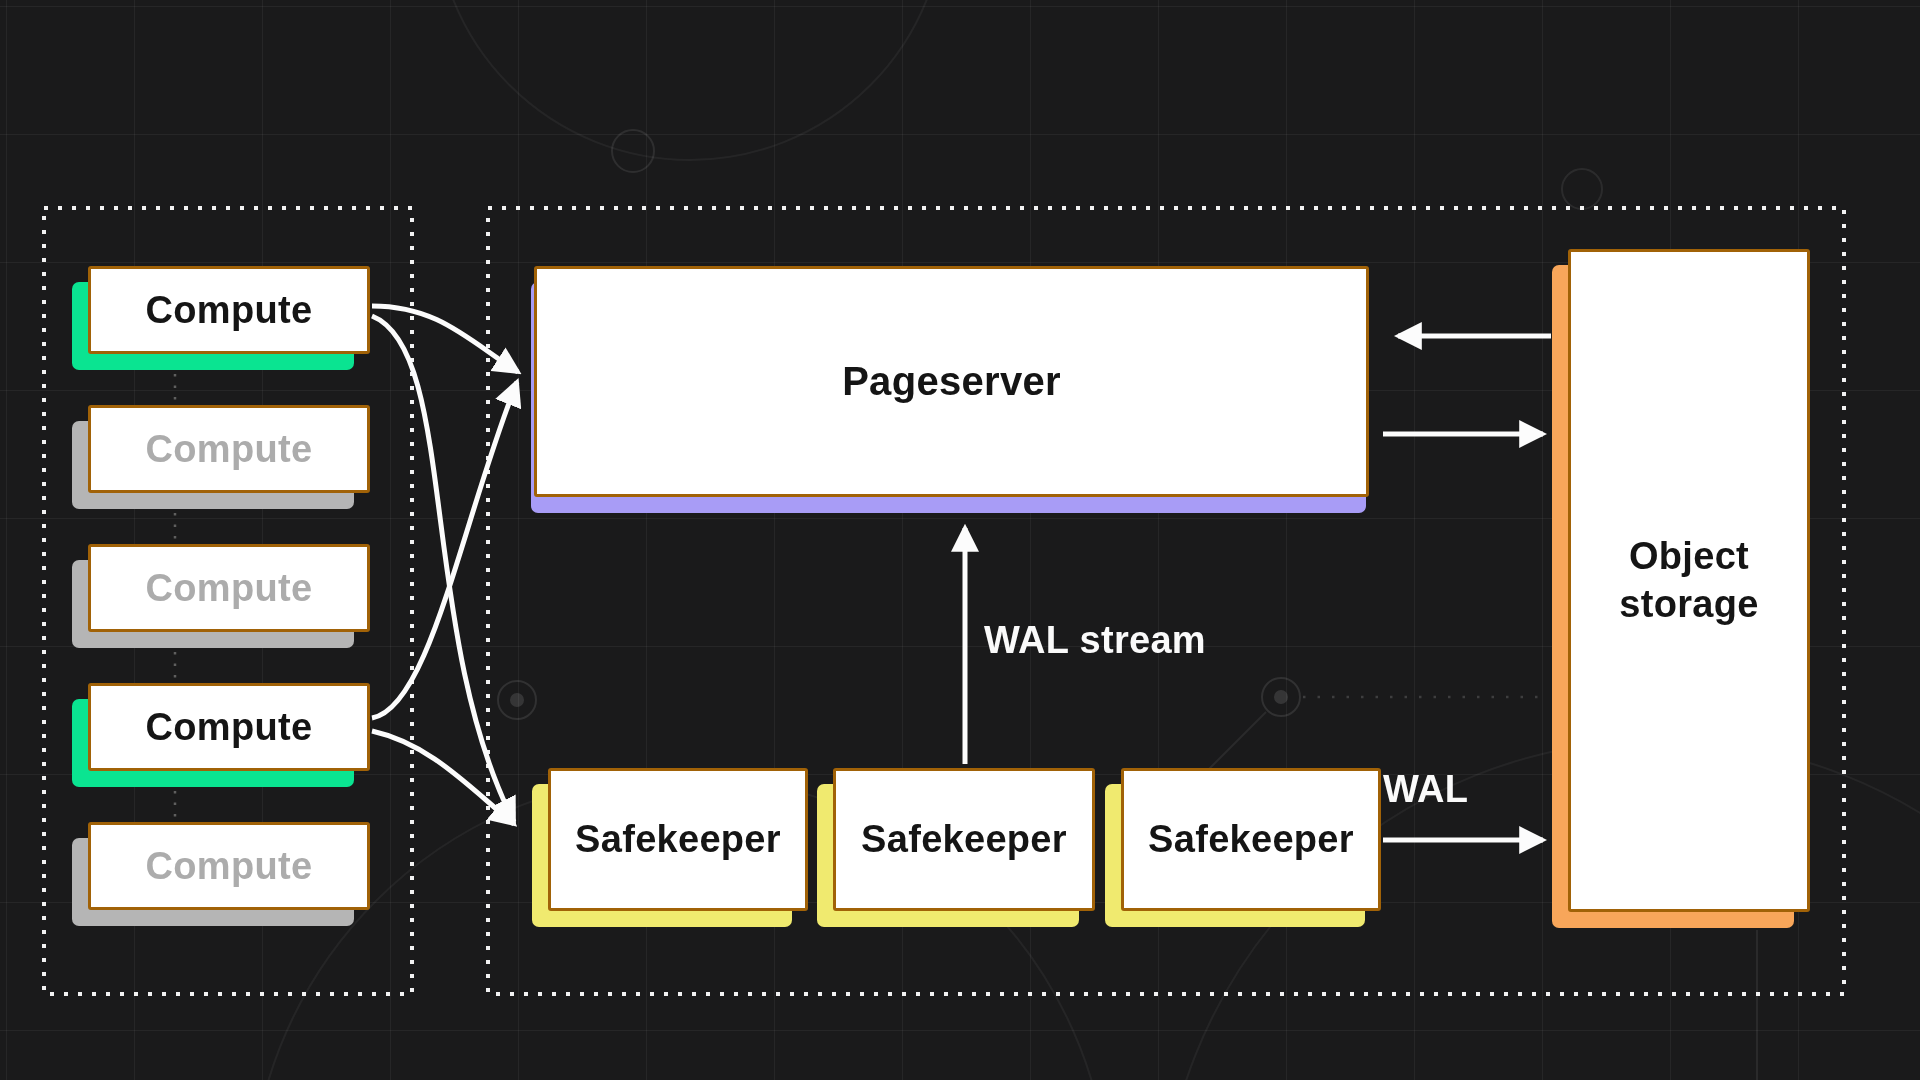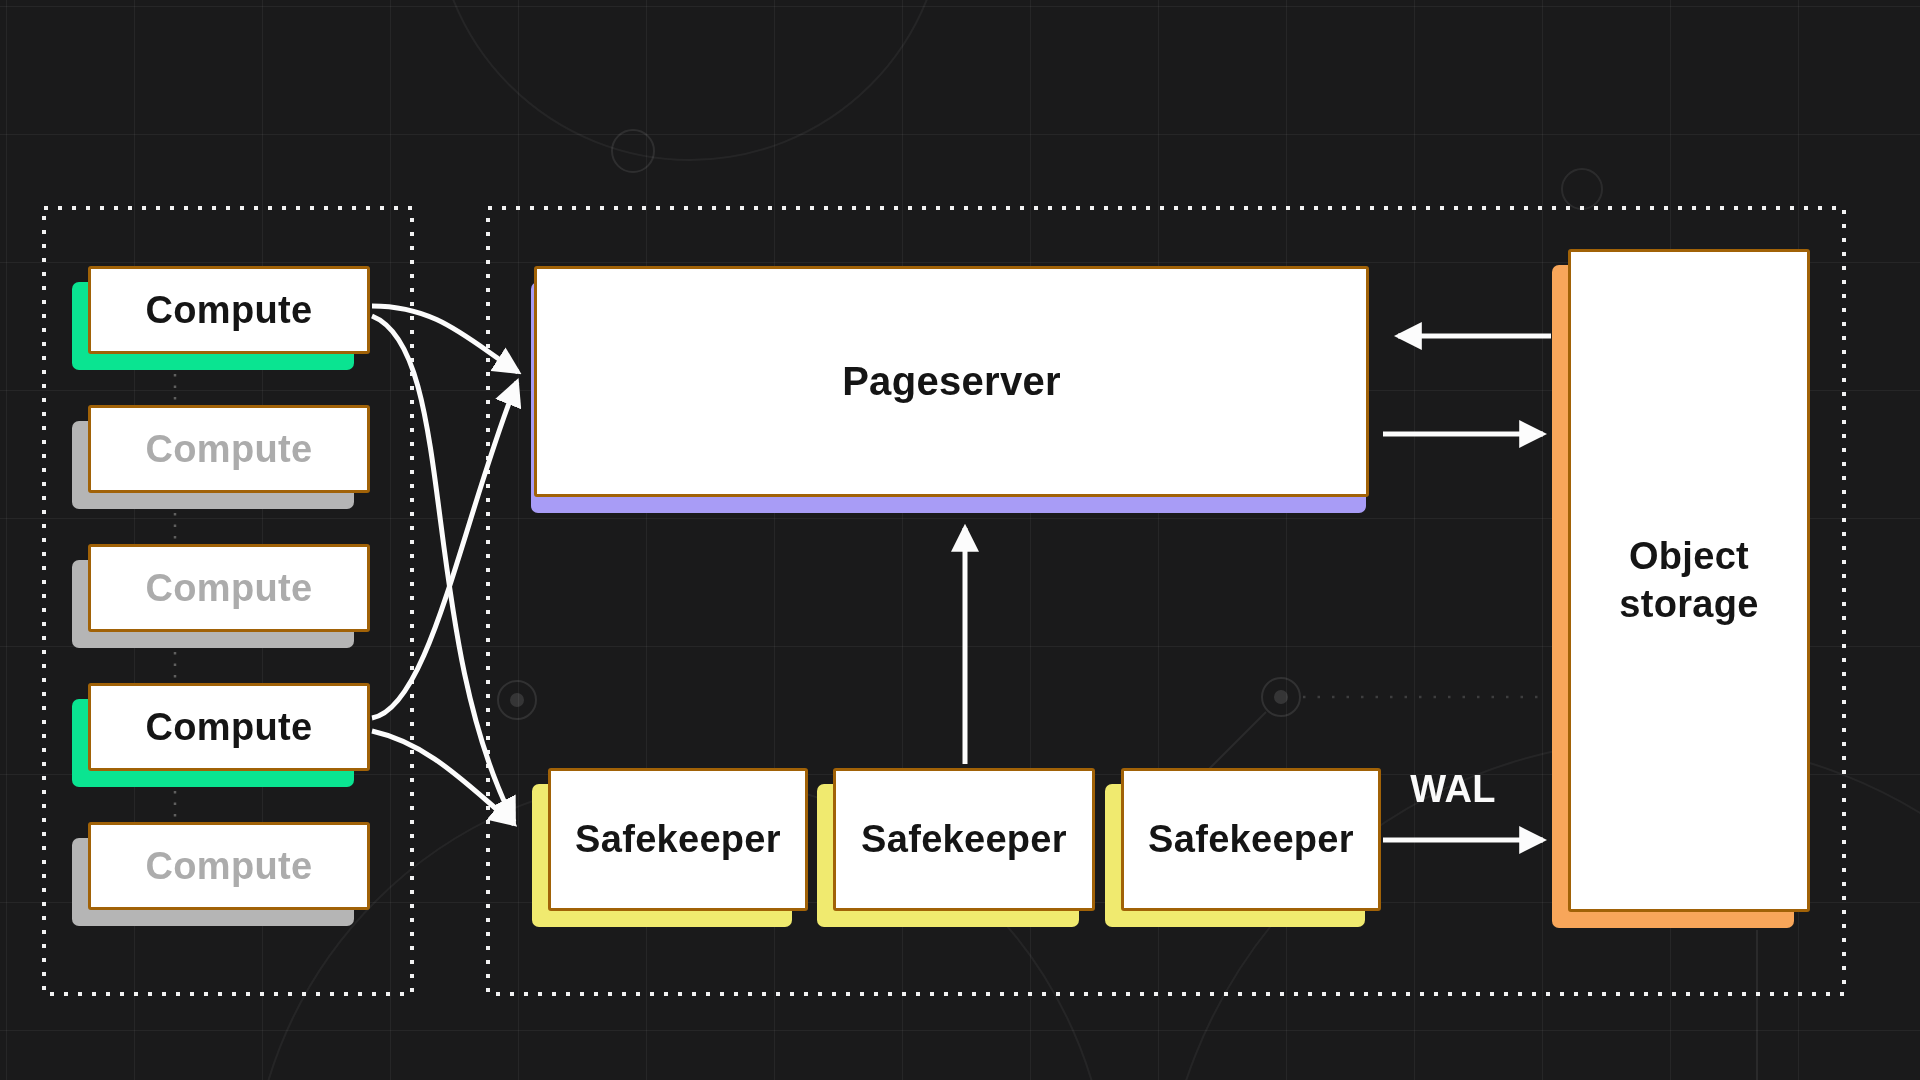--- a/index.html
+++ b/index.html
@@ -105,6 +105,7 @@
   <div class="accent orange" style="left:1552px;top:265px;width:242px;height:663px;"></div>
   <div class="face objstore" style="left:1568px;top:249px;width:242px;height:663px;">Object storage</div>
 
+  <div class="edge-label" style="left:984px;top:617px;">WAL stream</div>
   <div class="edge-label wal" style="left:1383px;top:766px;">WAL</div>
 
   <svg class="svg-fg" width="1920" height="1080" viewBox="0 0 1920 1080">

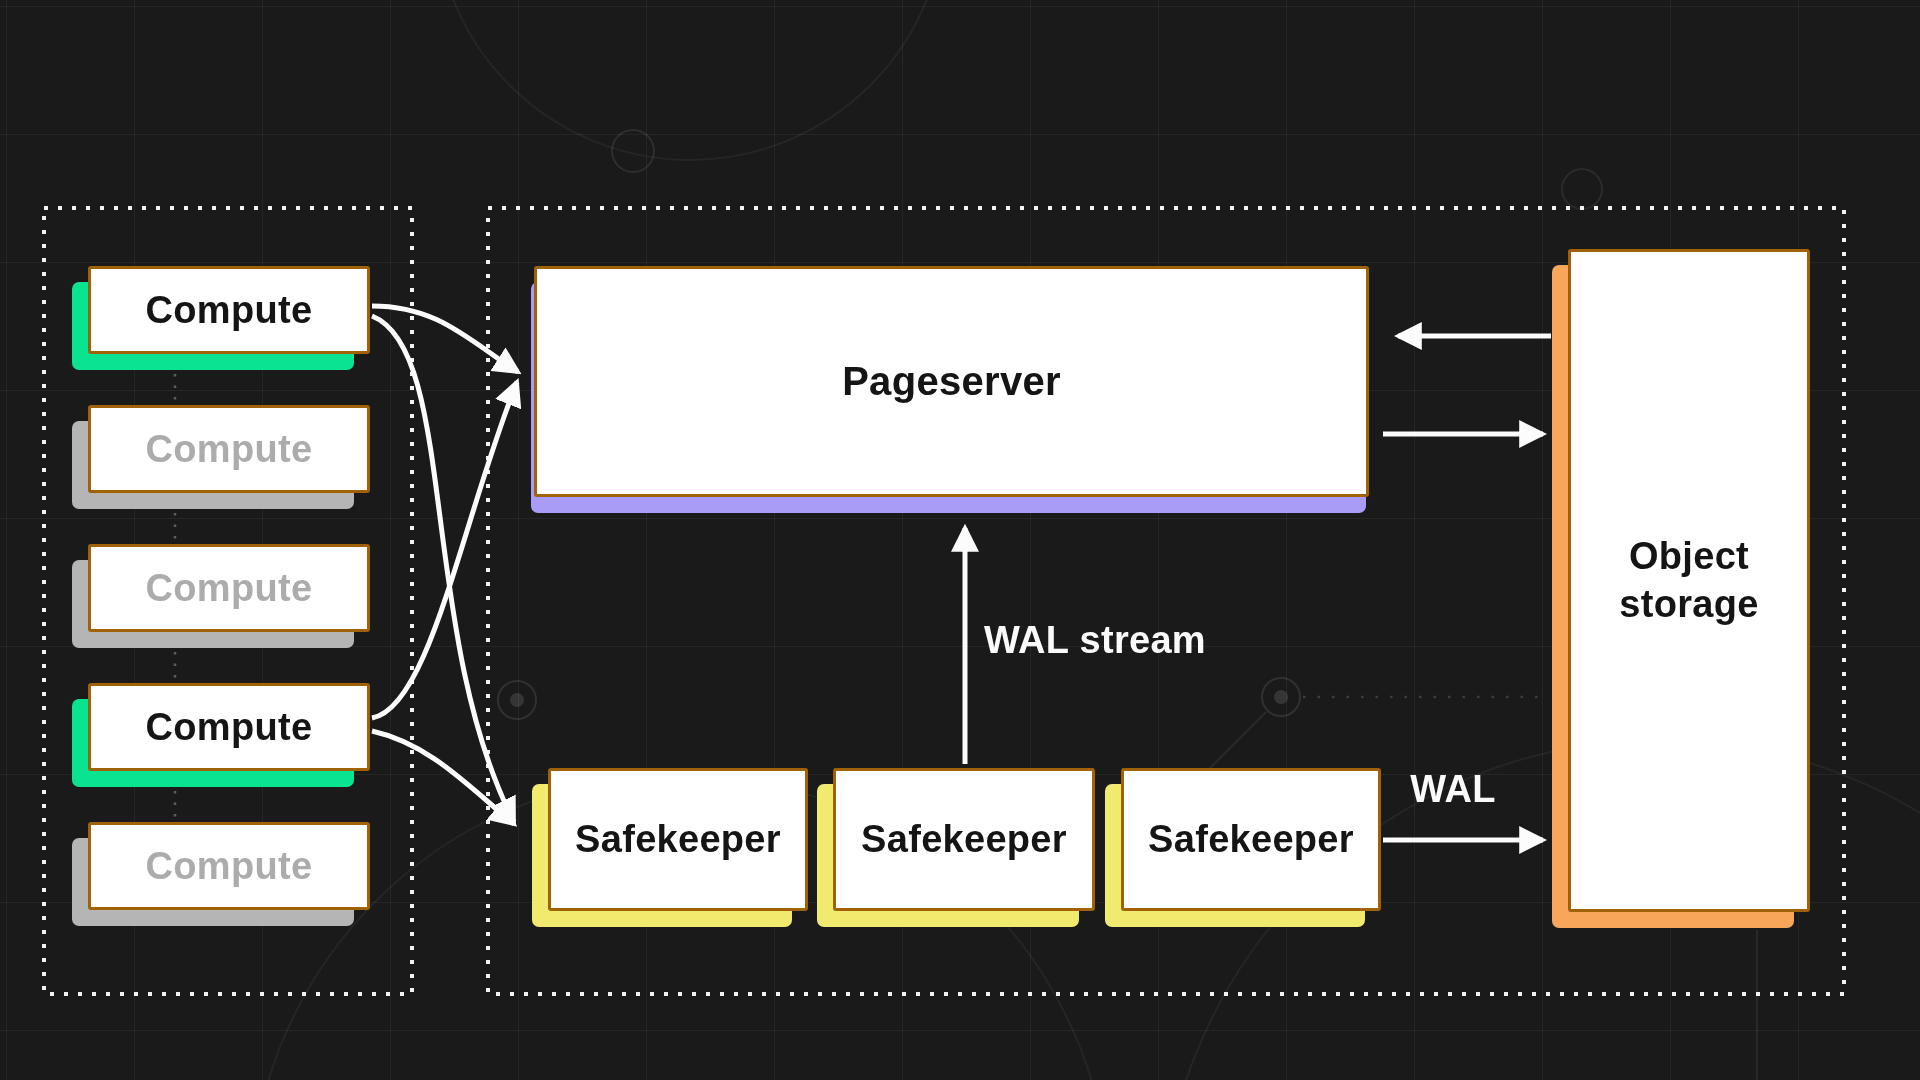--- a/index.html
+++ b/index.html
@@ -42,7 +42,7 @@
     position:absolute;z-index:6;font-weight:700;font-size:38px;
     color:#FAFAFA;line-height:46px;letter-spacing:0.3px;
   }
-  .edge-label.wal{width:140px;text-align:center;}
+  .edge-label.wal{width:140px;}
 </style>
 </head>
 <body>

